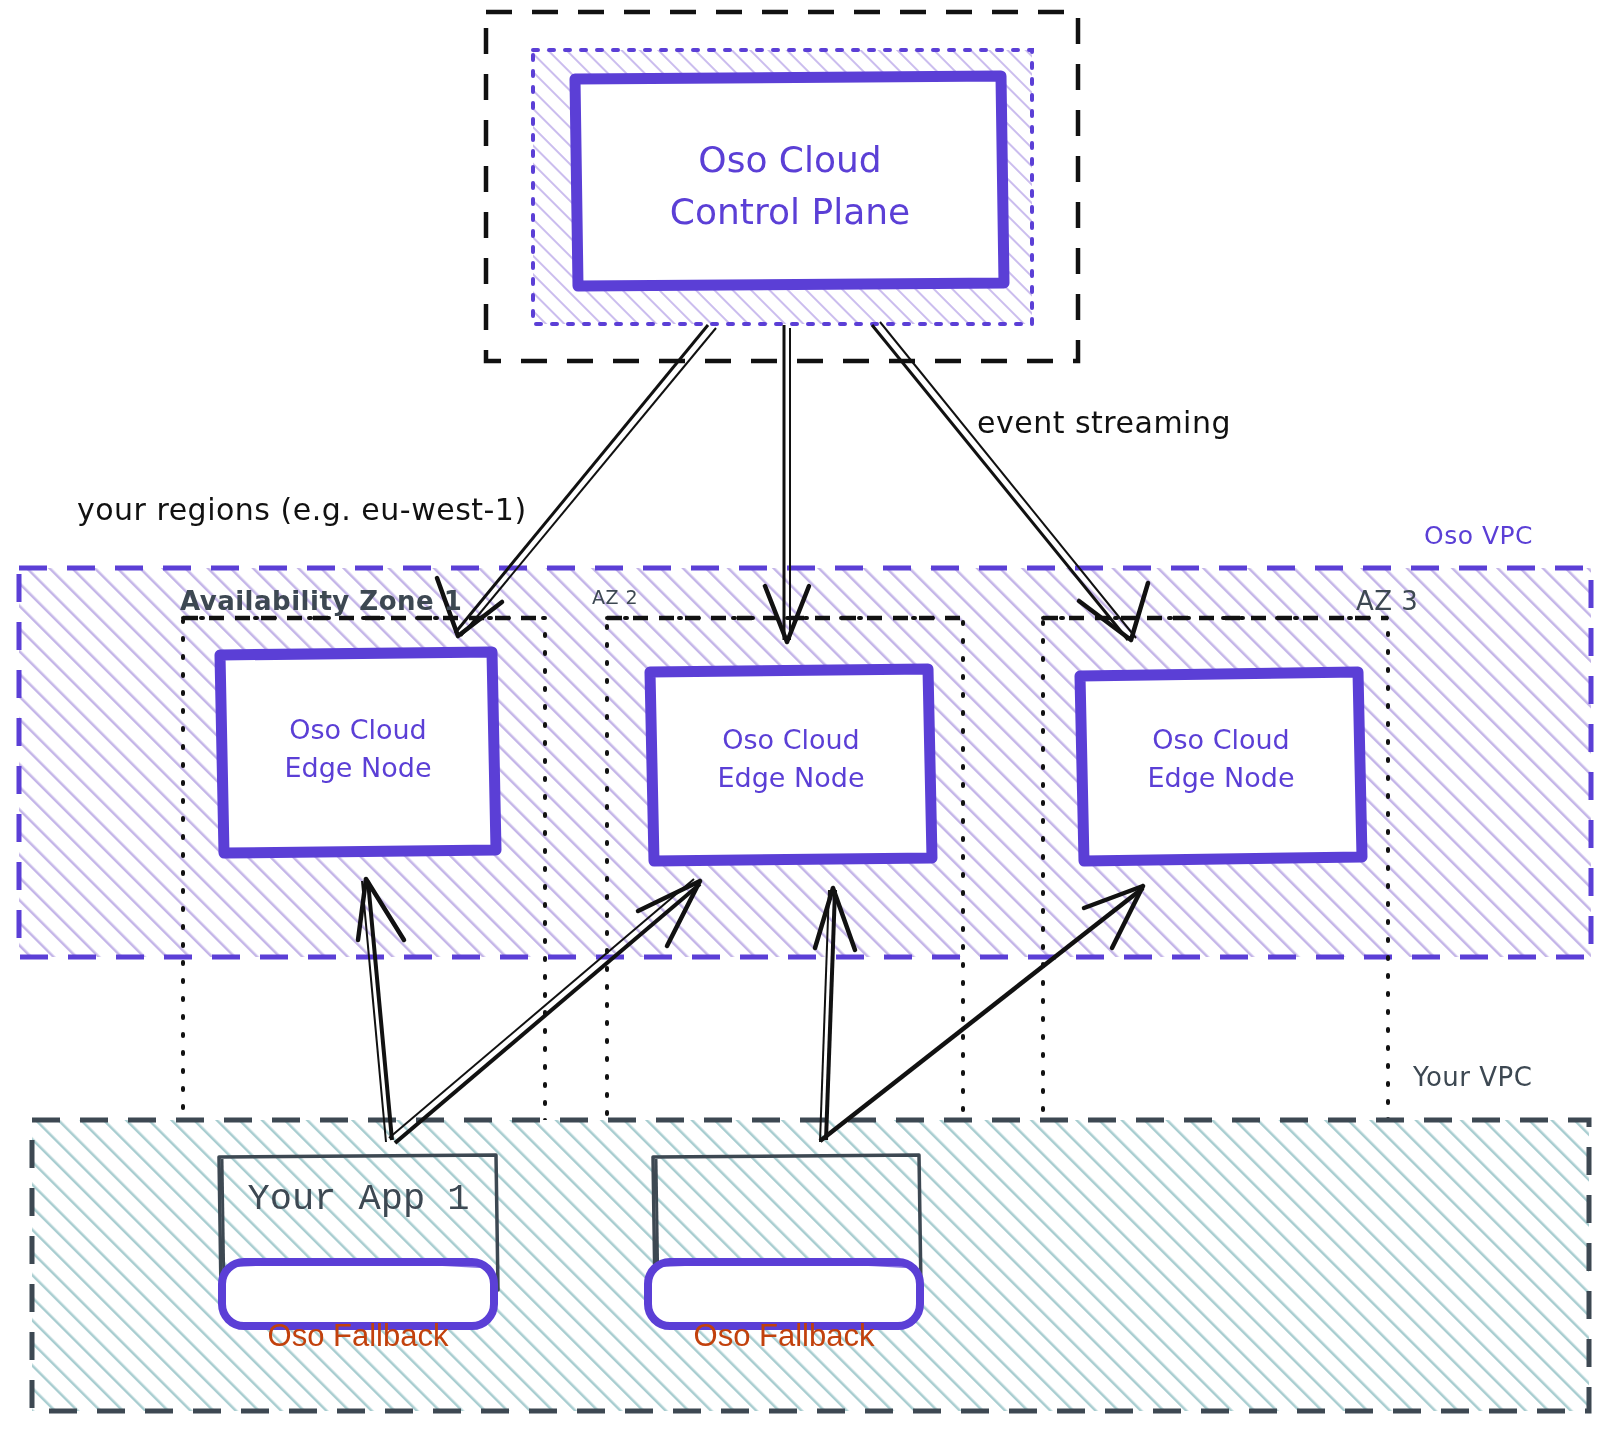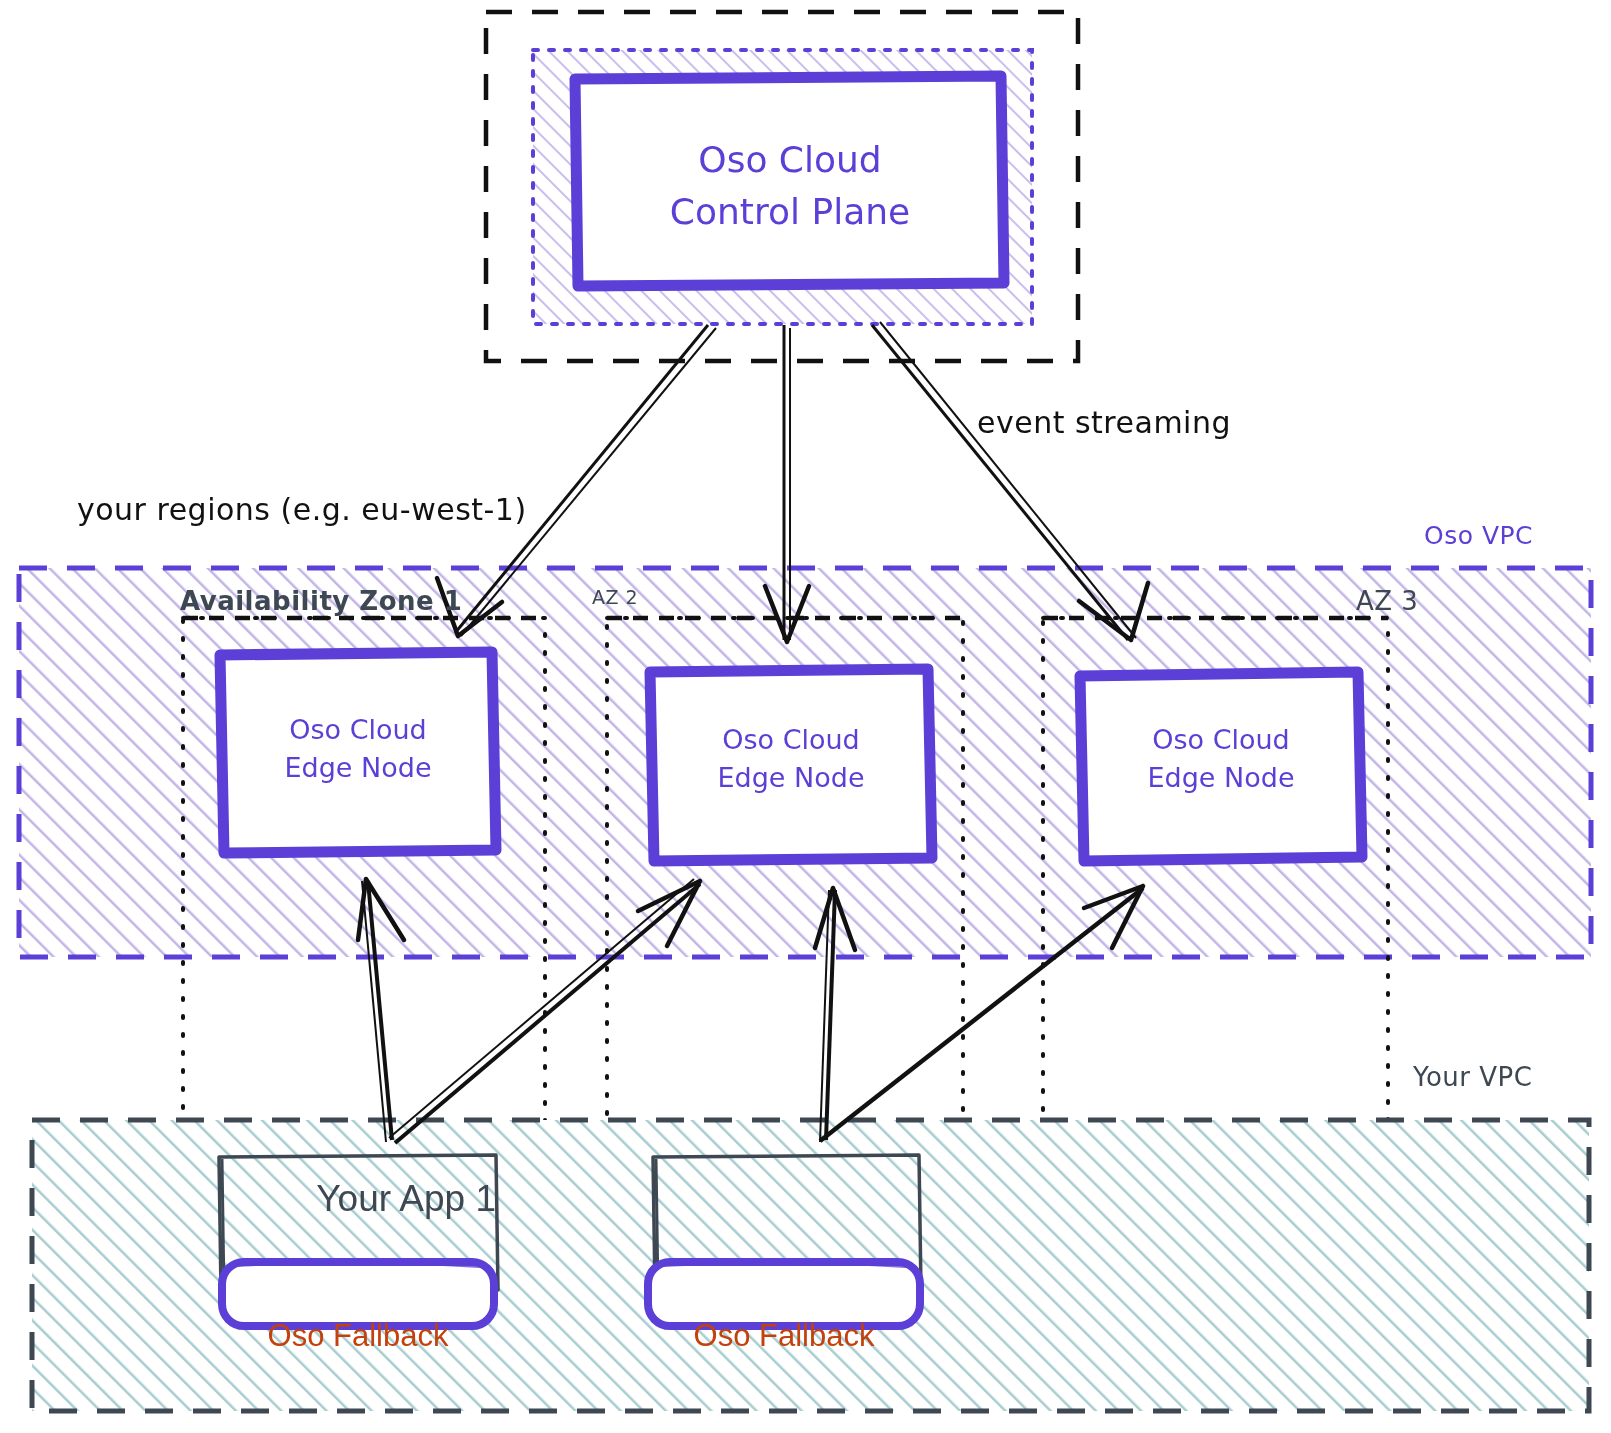--- a/index.html
+++ b/index.html
@@ -44,9 +44,9 @@
   }
   .app-text {
     position: absolute;
-    text-align: right;
+    text-align: center;
     color: #3d4852;
-    font-family: Liberation Sans, sans-serif;
+    font-family: Liberation Mono, monospace;
     white-space: pre;
   }
   .fb-text {

